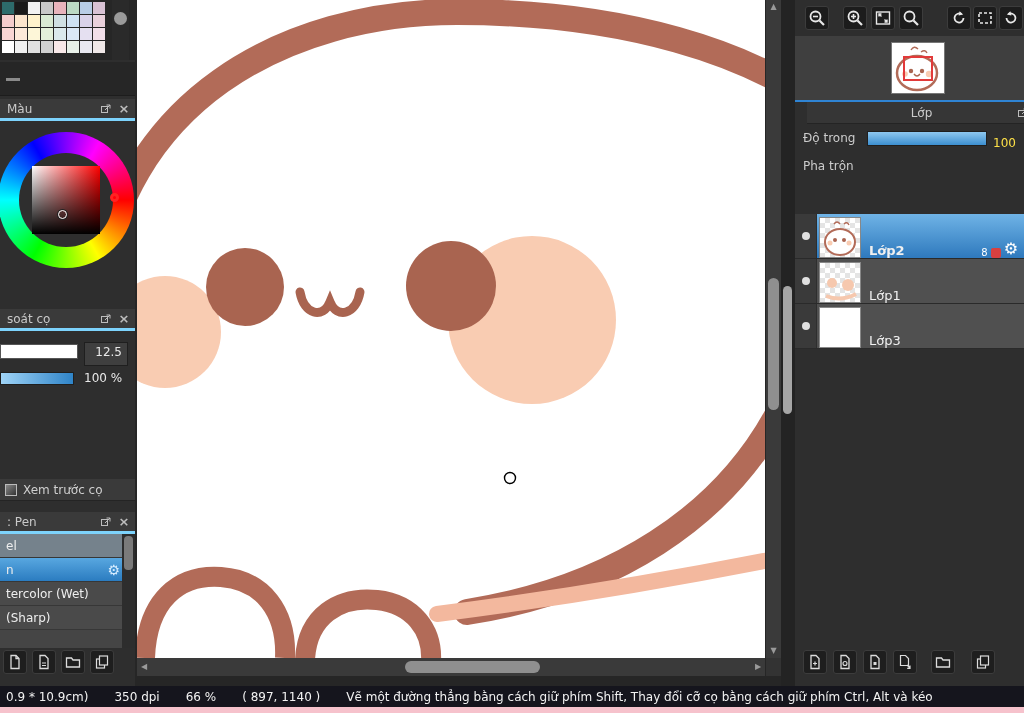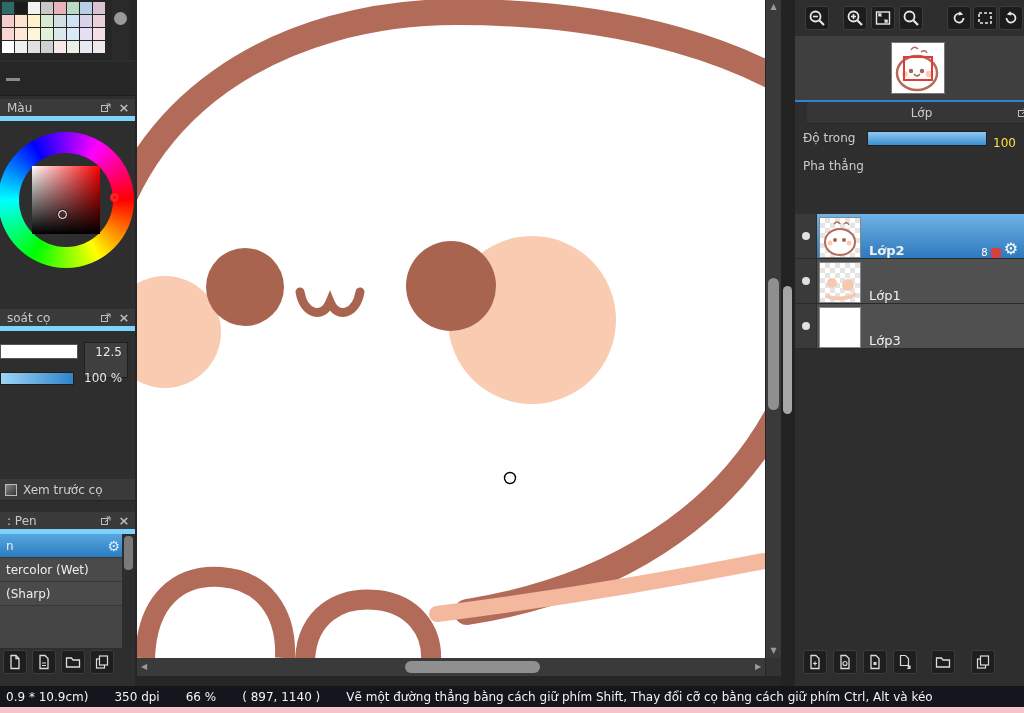--- a/index.html
+++ b/index.html
@@ -18,7 +18,7 @@
   .collapsed-dash { position:absolute; left:6px; top:16px; width:14px; height:3px; background:#8a8a8a; }
 
   .ph { position:absolute; left:0; width:135px; height:22px; background:#3a3a3a; color:#c9c9c9;
-        font-size:12px; display:flex; align-items:center; padding:0 4px 0 7px; border-bottom:5px solid #7dd3fc; }
+        font-size:12px; display:flex; align-items:center; padding:0 4px 0 7px; border-bottom:3px solid #7dd3fc; }
   .ph-icons { margin-left:auto; display:flex; align-items:center; gap:4px; }
   .hdr-btn { width:14px; height:14px; display:flex; align-items:center; justify-content:center; color:#bdbdbd; }
   .close-x { font-size:13px; font-weight:bold; line-height:12px; }

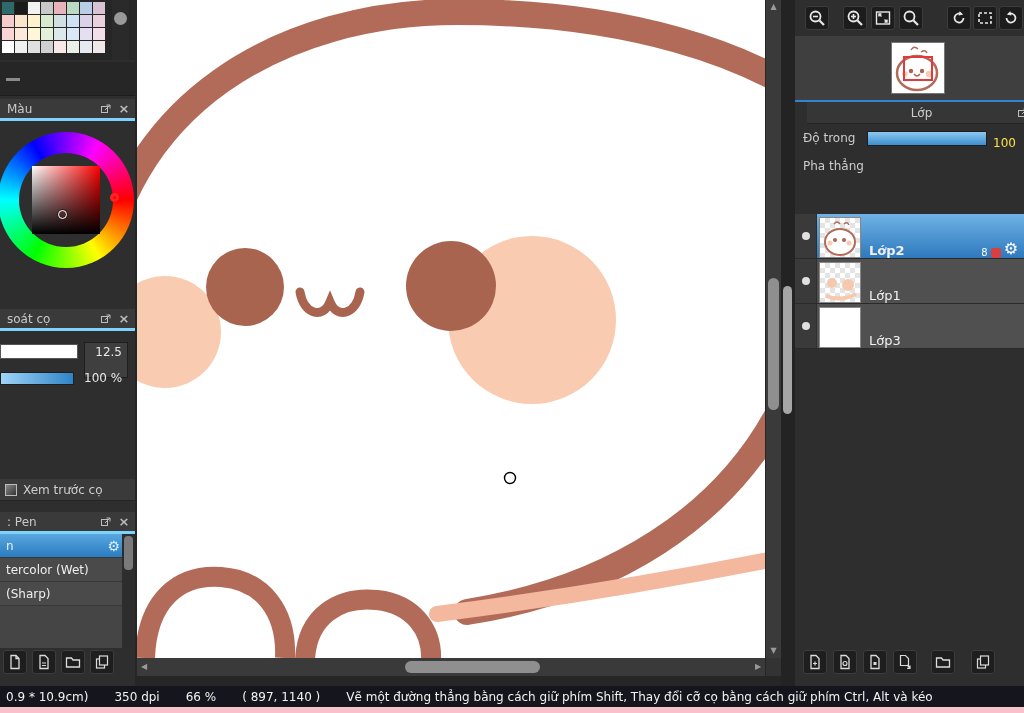--- a/index.html
+++ b/index.html
@@ -392,7 +392,7 @@
     </div>
 
     <div class="blend-row">
-      <span class="rp-label">Pha thẳng</span>
+      <span class="rp-label">Pha trộn</span>
     </div>
 
 

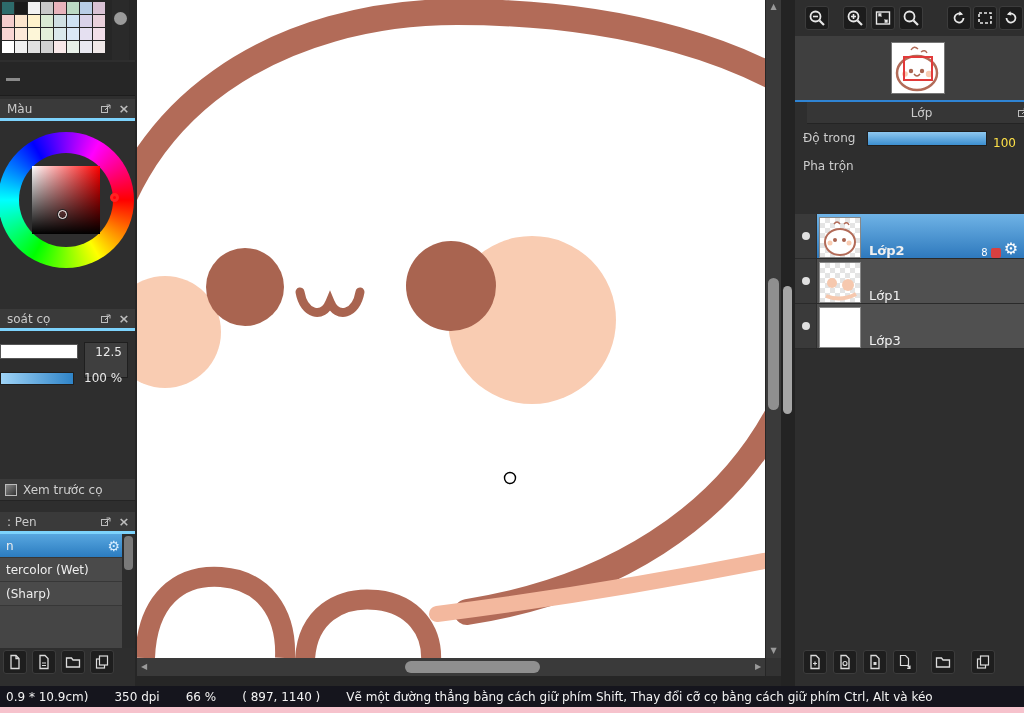--- a/index.html
+++ b/index.html
@@ -35,7 +35,7 @@
 
   .size-row { position:absolute; left:0; top:342px; width:135px; height:20px; }
   .size-bar { position:absolute; left:0; top:2px; width:78px; height:15px; background:#fff; border:1px solid #555; }
-  .size-value { position:absolute; left:84px; top:0; width:44px; height:36px; background:#3f3f3f; border:1px solid #1f1f1f;
+  .size-value { position:absolute; left:84px; top:0; width:44px; height:24px; background:#3f3f3f; border:1px solid #1f1f1f;
                 color:#e8e8e8; font-size:12px; text-align:right; padding-right:5px; line-height:18px; }
   .op-row { position:absolute; left:0; top:370px; width:135px; height:18px; }
   .op-bar { position:absolute; left:0; top:2px; width:74px; height:13px; background:linear-gradient(to right,#9fd4f7,#2f84c8); border:1px solid #1f1f1f; }

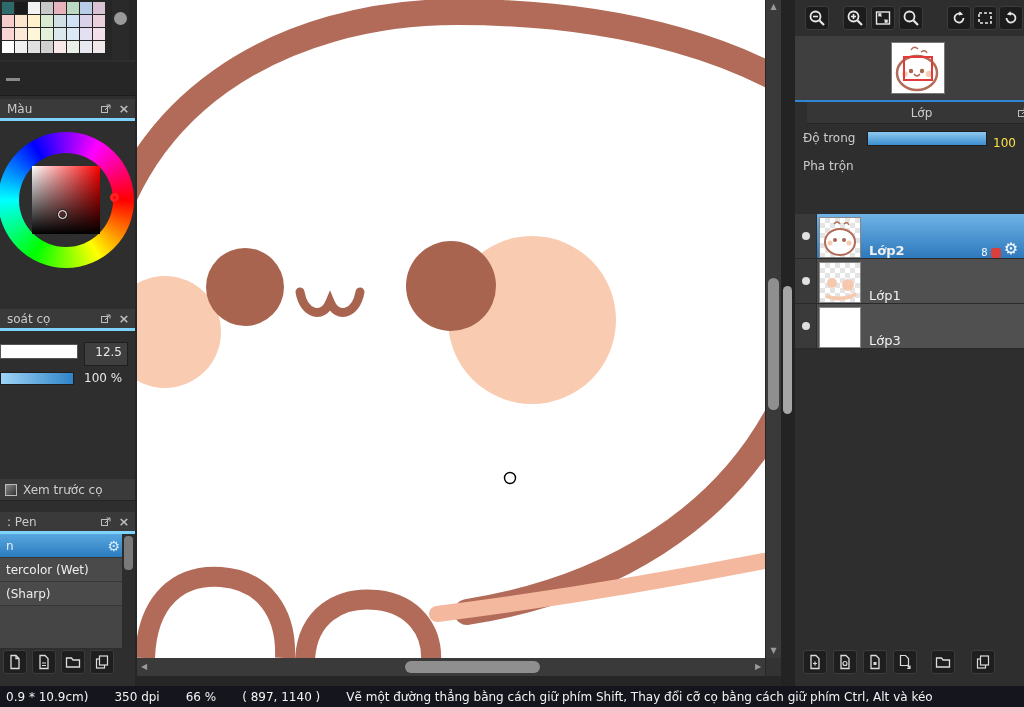--- a/index.html
+++ b/index.html
@@ -236,6 +236,9 @@
     </div>
 
     <div class="brush-list">
+      <div class="brush-item first">
+        <span>el</span>
+      </div>
       <div class="brush-item selected">
         <span>n</span>
         <span class="brush-gear">⚙</span>

